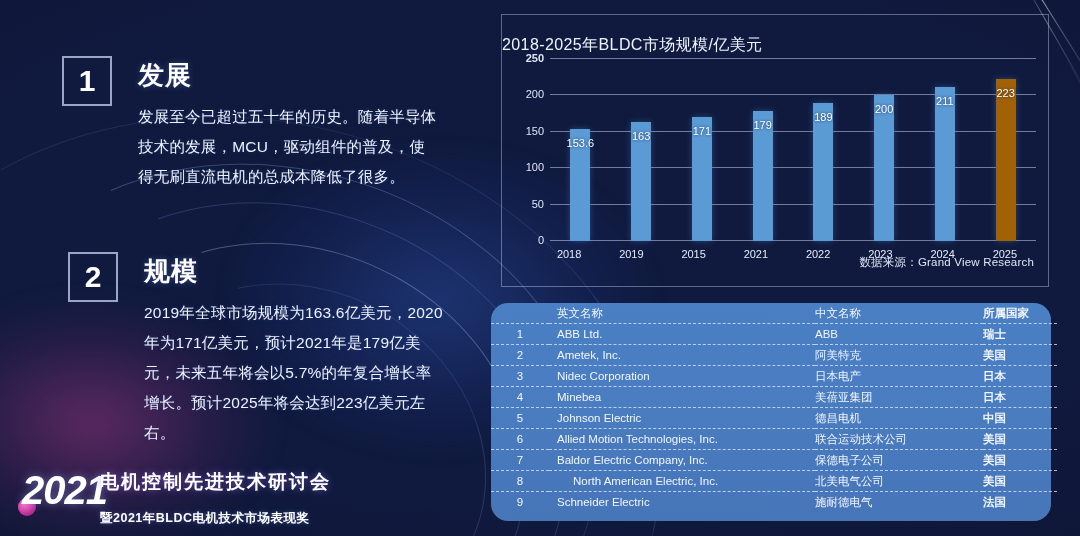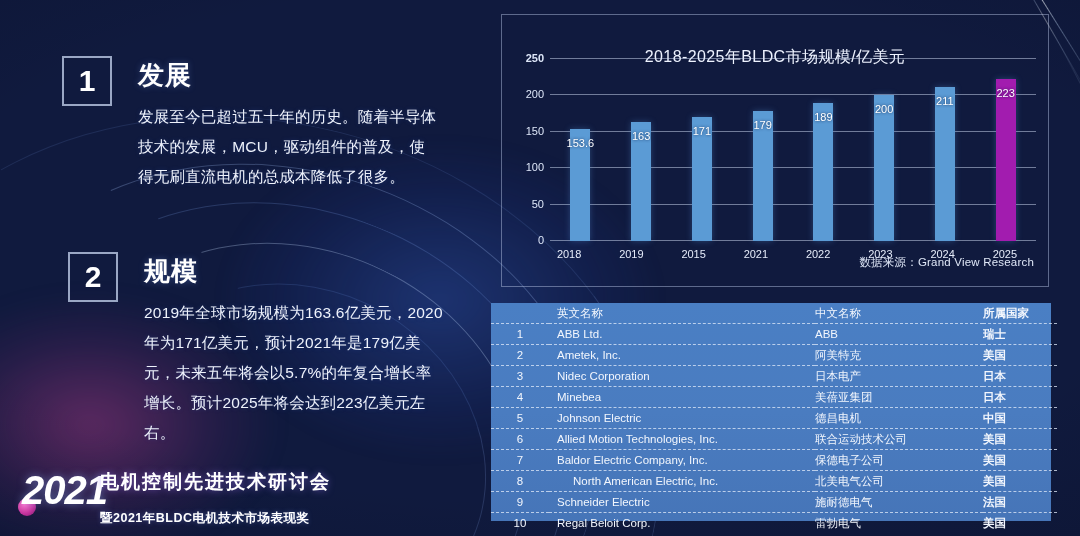--- a/index.html
+++ b/index.html
@@ -106,8 +106,8 @@
     box-sizing:border-box;
   }
   .chart-title{
-    position:absolute;left:0;right:0;top:20px;text-align:center;
-    color:#eef3ff;font-size:16px;letter-spacing:0.4px;margin-top:12px;
+    position:absolute;left:0;right:0;top:20px;
+    color:#eef3ff;font-size:16px;letter-spacing:0.4px;
   }
   .plot{position:absolute;left:48px;top:44px;right:12px;bottom:45px;}
   .gridline{position:absolute;left:0;right:0;height:1px;background:rgba(210,222,245,0.50);}

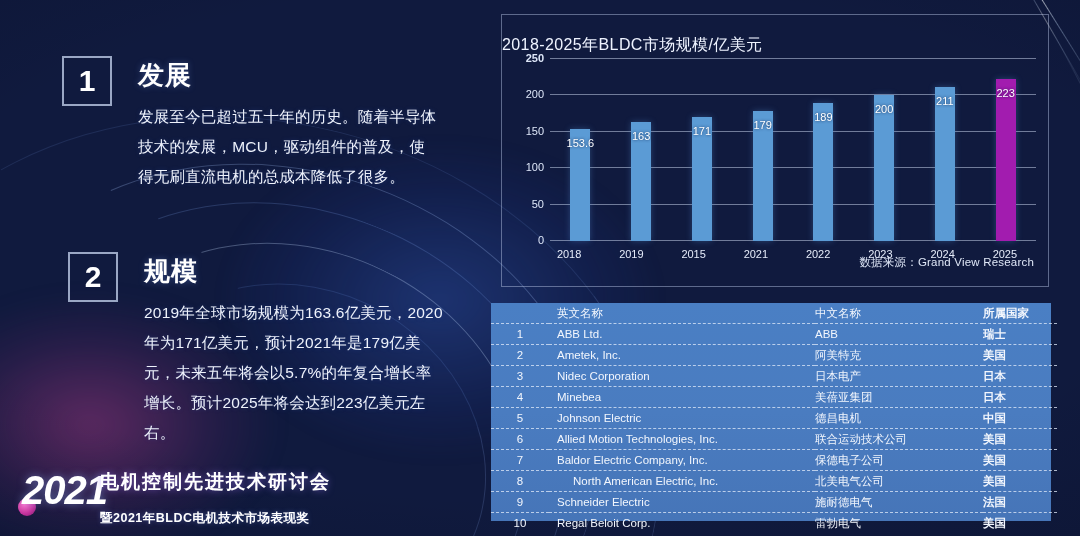--- a/index.html
+++ b/index.html
@@ -263,7 +263,7 @@
           </div>
         </div>
         <div class="bar-slot">
-          <div class="bar" style="height: 89.2%; background: #a21caf; text-align: right;">
+          <div class="bar" style="height: 89.2%; background: #a16207; text-align: right;">
             <div class="bar-label">223</div>
           </div>
         </div>

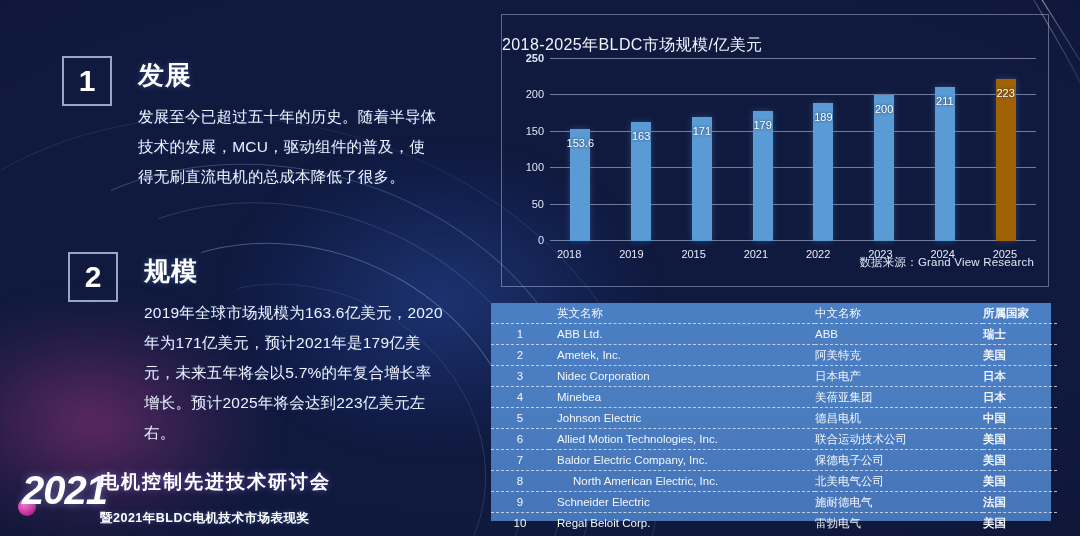--- a/index.html
+++ b/index.html
@@ -138,6 +138,7 @@
   #table-panel{
     position:absolute;left:491px;top:303px;width:560px;height:218px;
     background:linear-gradient(180deg,#4a7fc4 0%,#4a7cc0 50%,#4675b8 100%);
+    border-radius:17px;
   }
   table{width:100%;border-collapse:collapse;table-layout:fixed;}
   th,td{

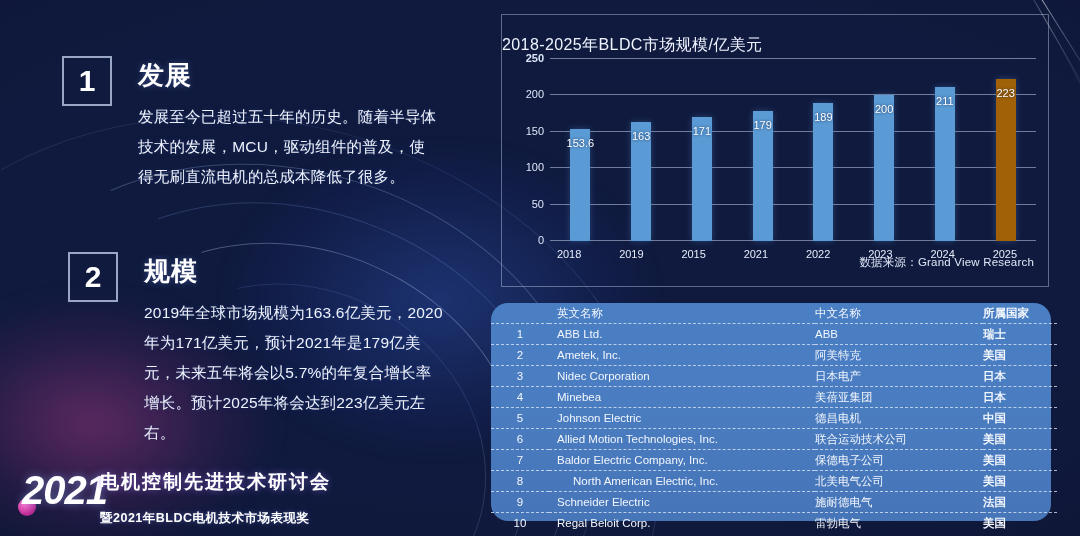--- a/index.html
+++ b/index.html
@@ -349,12 +349,6 @@
           <td class="col-cn">施耐德电气</td>
           <td class="col-country">法国</td>
         </tr>
-        <tr>
-          <td class="col-idx">10</td>
-          <td class="col-en">Regal Beloit Corp.</td>
-          <td class="col-cn">雷勃电气</td>
-          <td class="col-country">美国</td>
-        </tr>
       </tbody>
   </table>
 </div>

